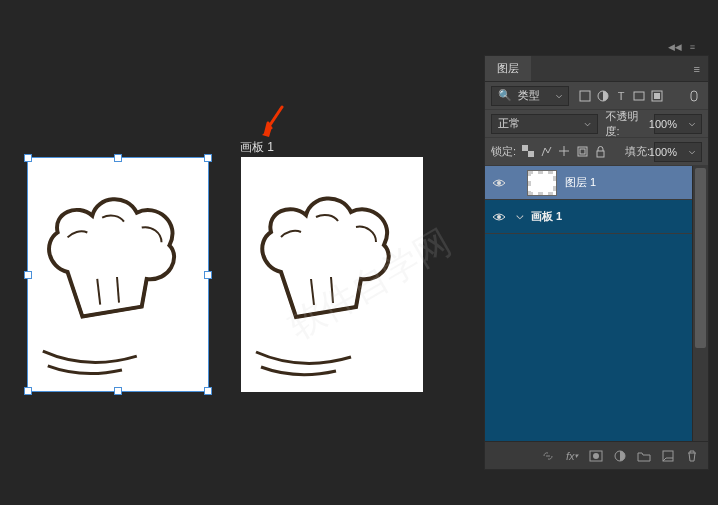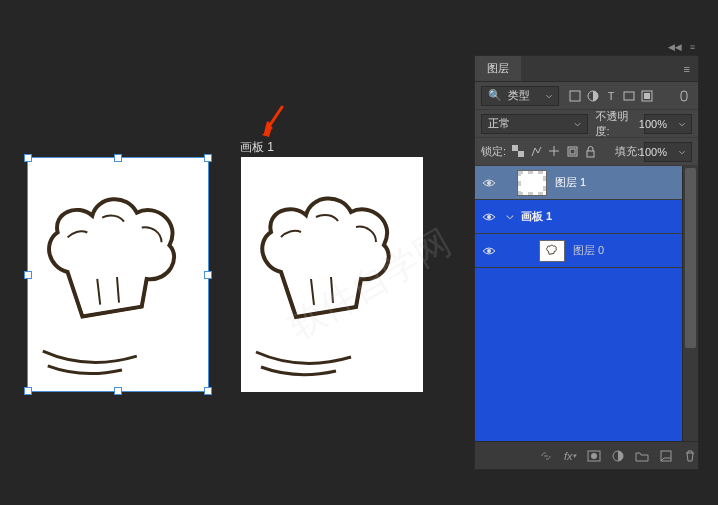--- a/index.html
+++ b/index.html
@@ -70,7 +70,7 @@
 
 .panel {
   position: absolute;
-  left: 474px; top: 55px;
+  left: 484px; top: 55px;
   width: 225px;
   height: 415px;
   background: #454545;

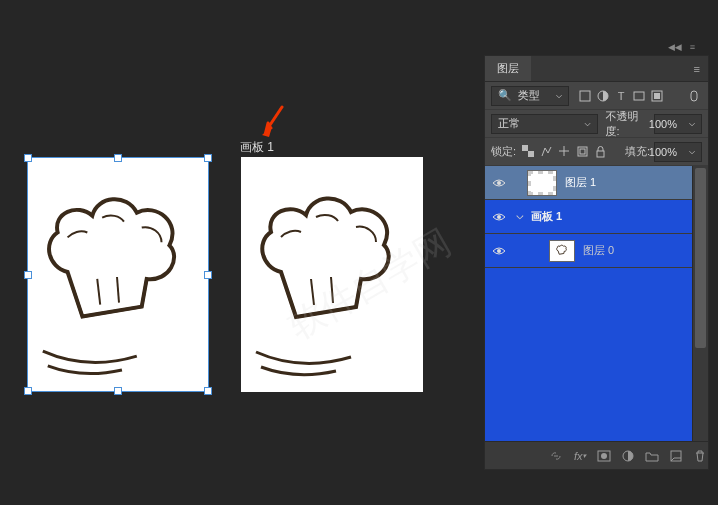--- a/index.html
+++ b/index.html
@@ -141,7 +141,7 @@
 .layers-list {
   flex: 1;
   overflow: auto;
-  background: #1d4ed8;
+  background: #0c4a6e;
   text-align: right;
 }
 .layer-row {

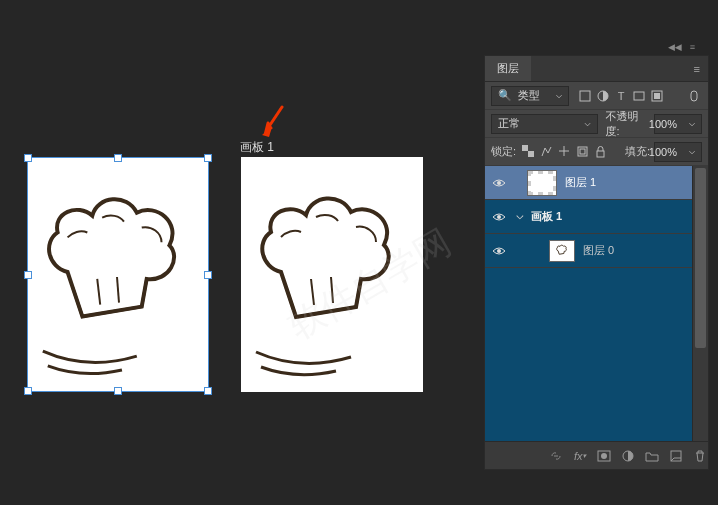--- a/index.html
+++ b/index.html
@@ -425,24 +425,6 @@
       <span class="layer-name" style="margin-left:4px;">画板 1</span>
     </div>
 
-    <div class="layer-row">
-      <div class="vis-col">
-        <svg class="eye" viewBox="0 0 14 10">
-            <path d="M1 5 Q7 -1 13 5 Q7 11 1 5 Z" fill="none" stroke="#ddd"></path>
-            <circle cx="7" cy="5" r="2" fill="#ddd"></circle>
-          </svg>
-      </div>
-      <div class="expand-col"></div>
-      <div class="indent"></div>
-      <div class="thumb thumb-small">
-        <svg width="20" height="18" viewBox="0 0 182 235">
-            <g transform="translate(15,30)">
-          <path d="M 25 85 C 5 80 0 55 15 45 C 10 25 35 15 50 28 C 55 8 85 5 95 25 C 115 15 140 35 128 58 C 140 70 128 95 105 92 L 100 120 L 40 130 L 30 100 Z" fill="#fff" stroke="#3a2a1a" stroke-width="12"></path>
-            </g>
-          </svg>
-      </div>
-      <span class="layer-name">图层 0</span>
-    </div>
 
     <div class="scrollbar">
       <div class="scrollbar-thumb"></div>

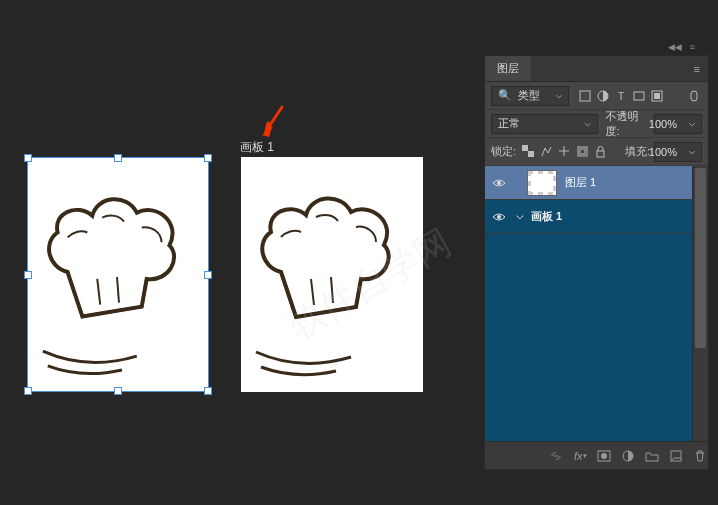--- a/index.html
+++ b/index.html
@@ -207,7 +207,7 @@
   align-items: center;
   justify-content: flex-end;
   gap: 8px;
-  padding: 0 0;
+  padding: 0 8px;
   background: #3a3a3a;
   border-top: 1px solid #2a2a2a;
 }

